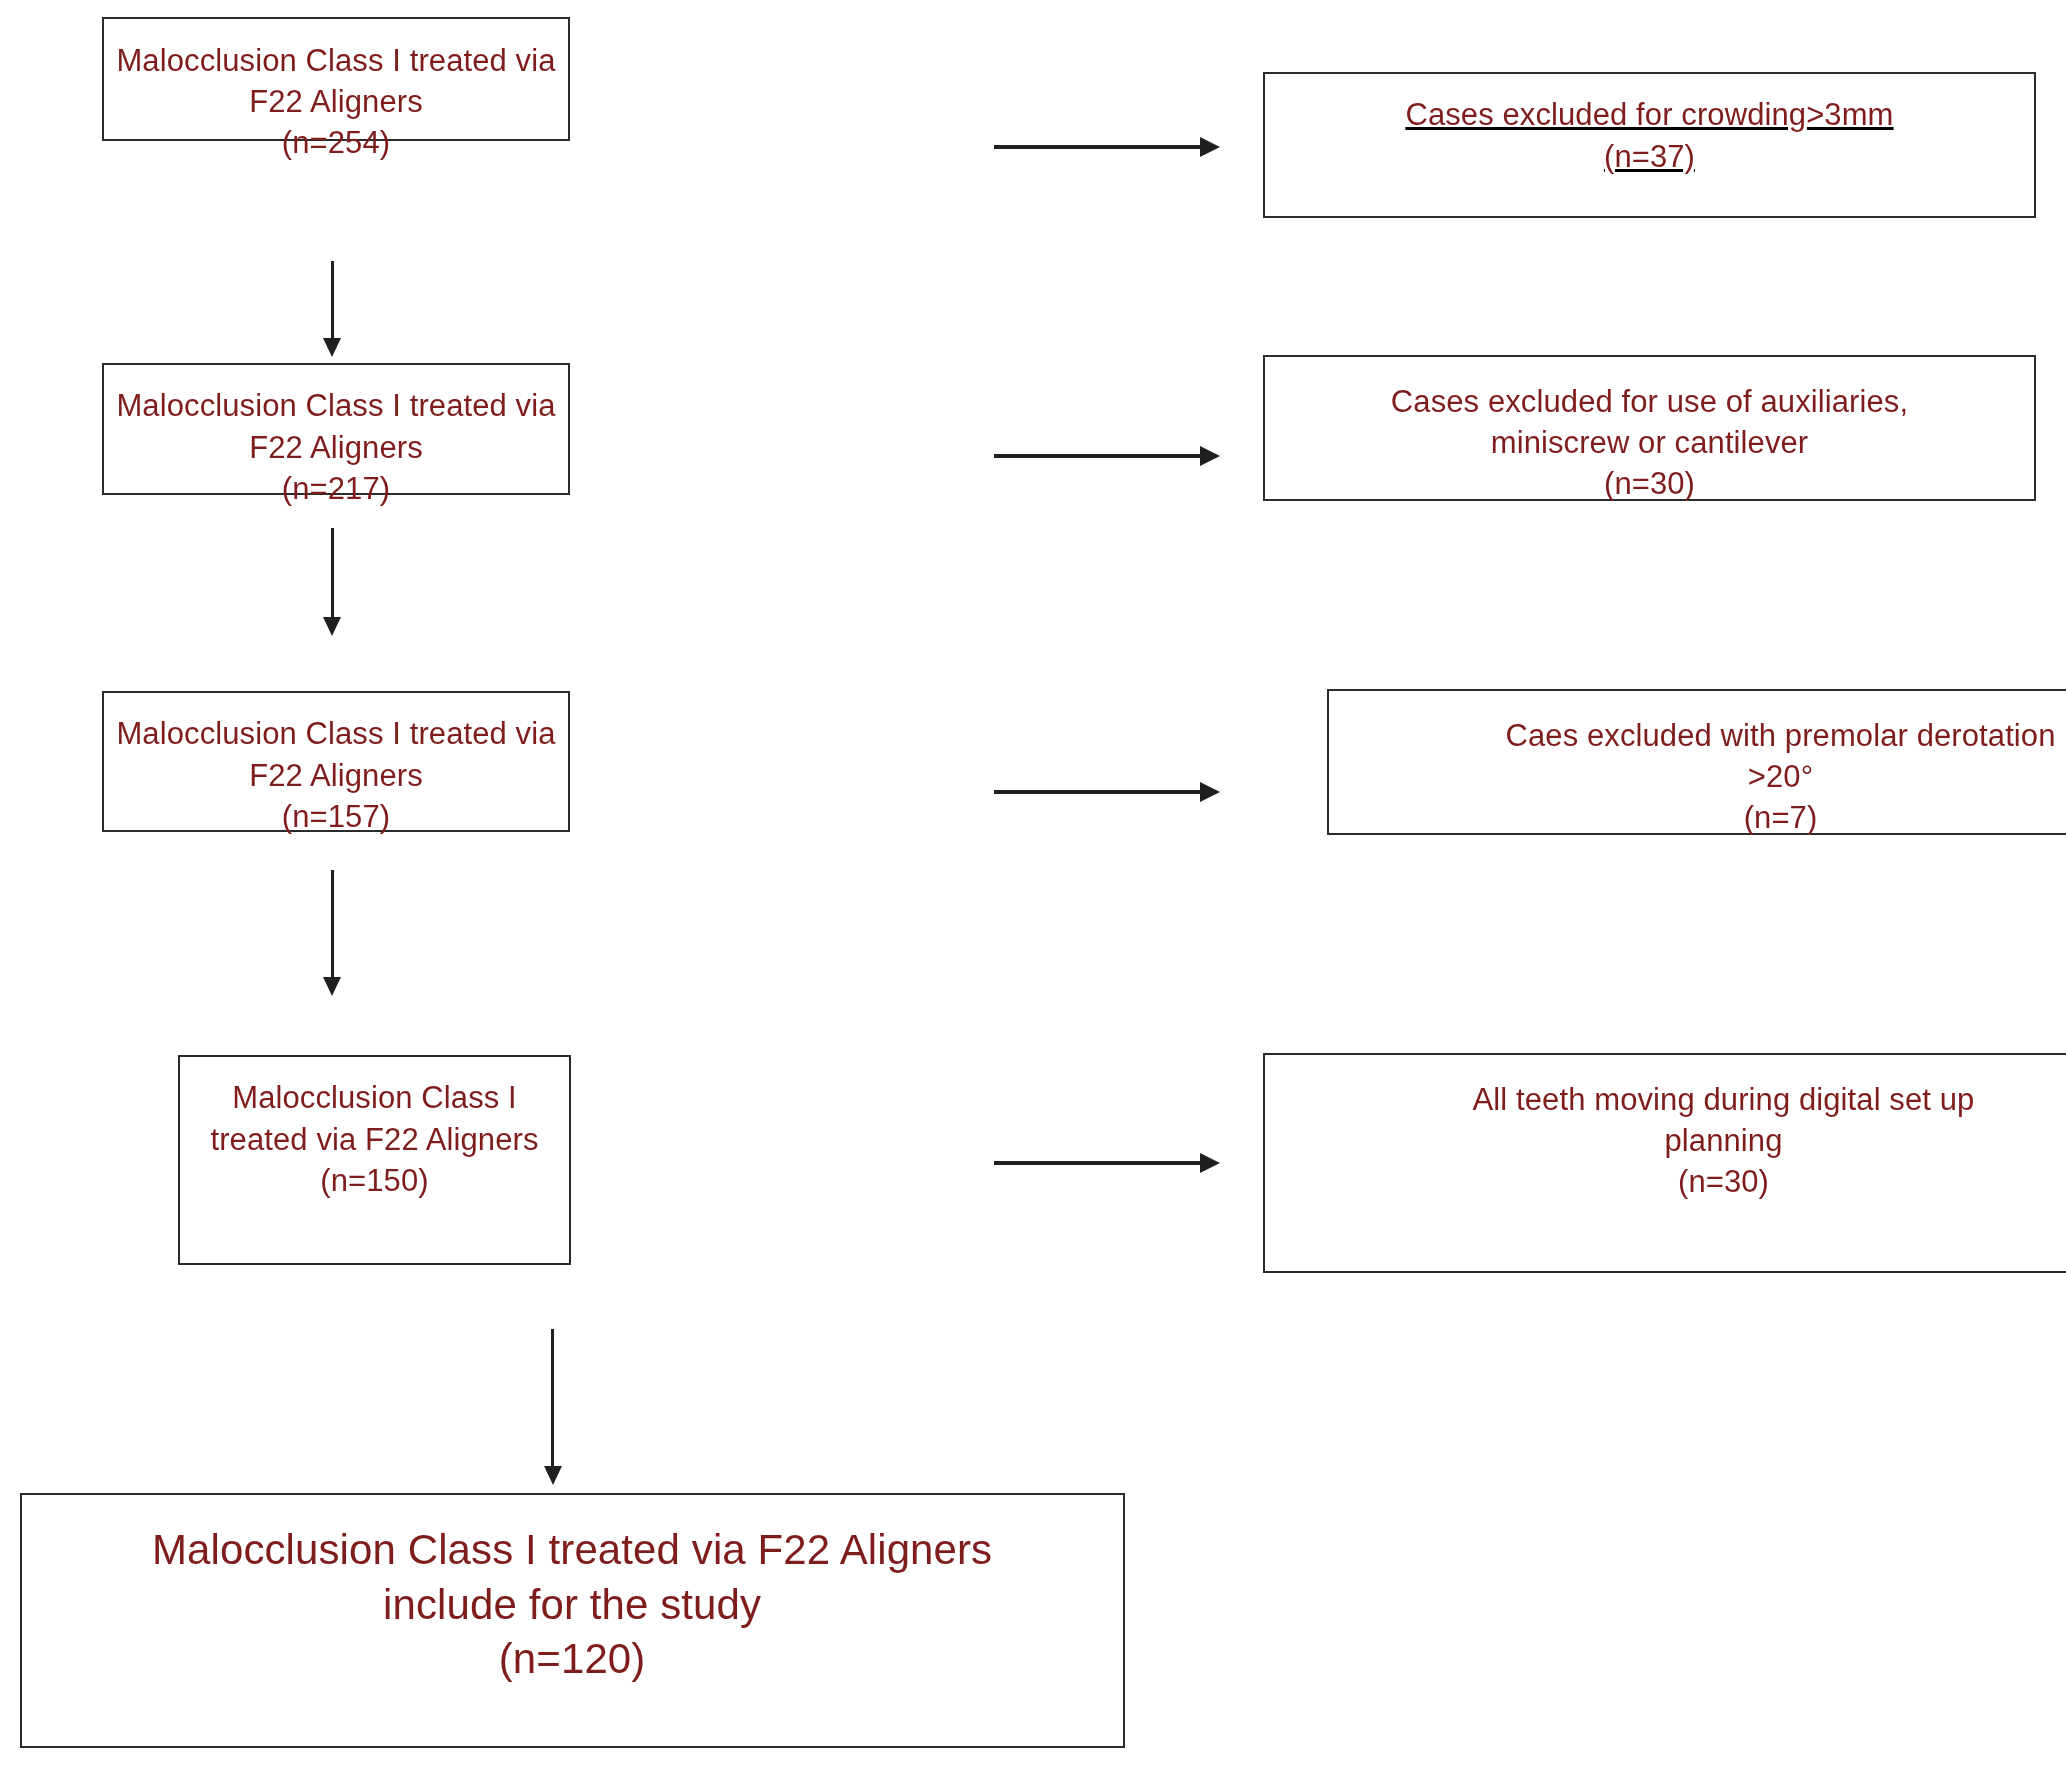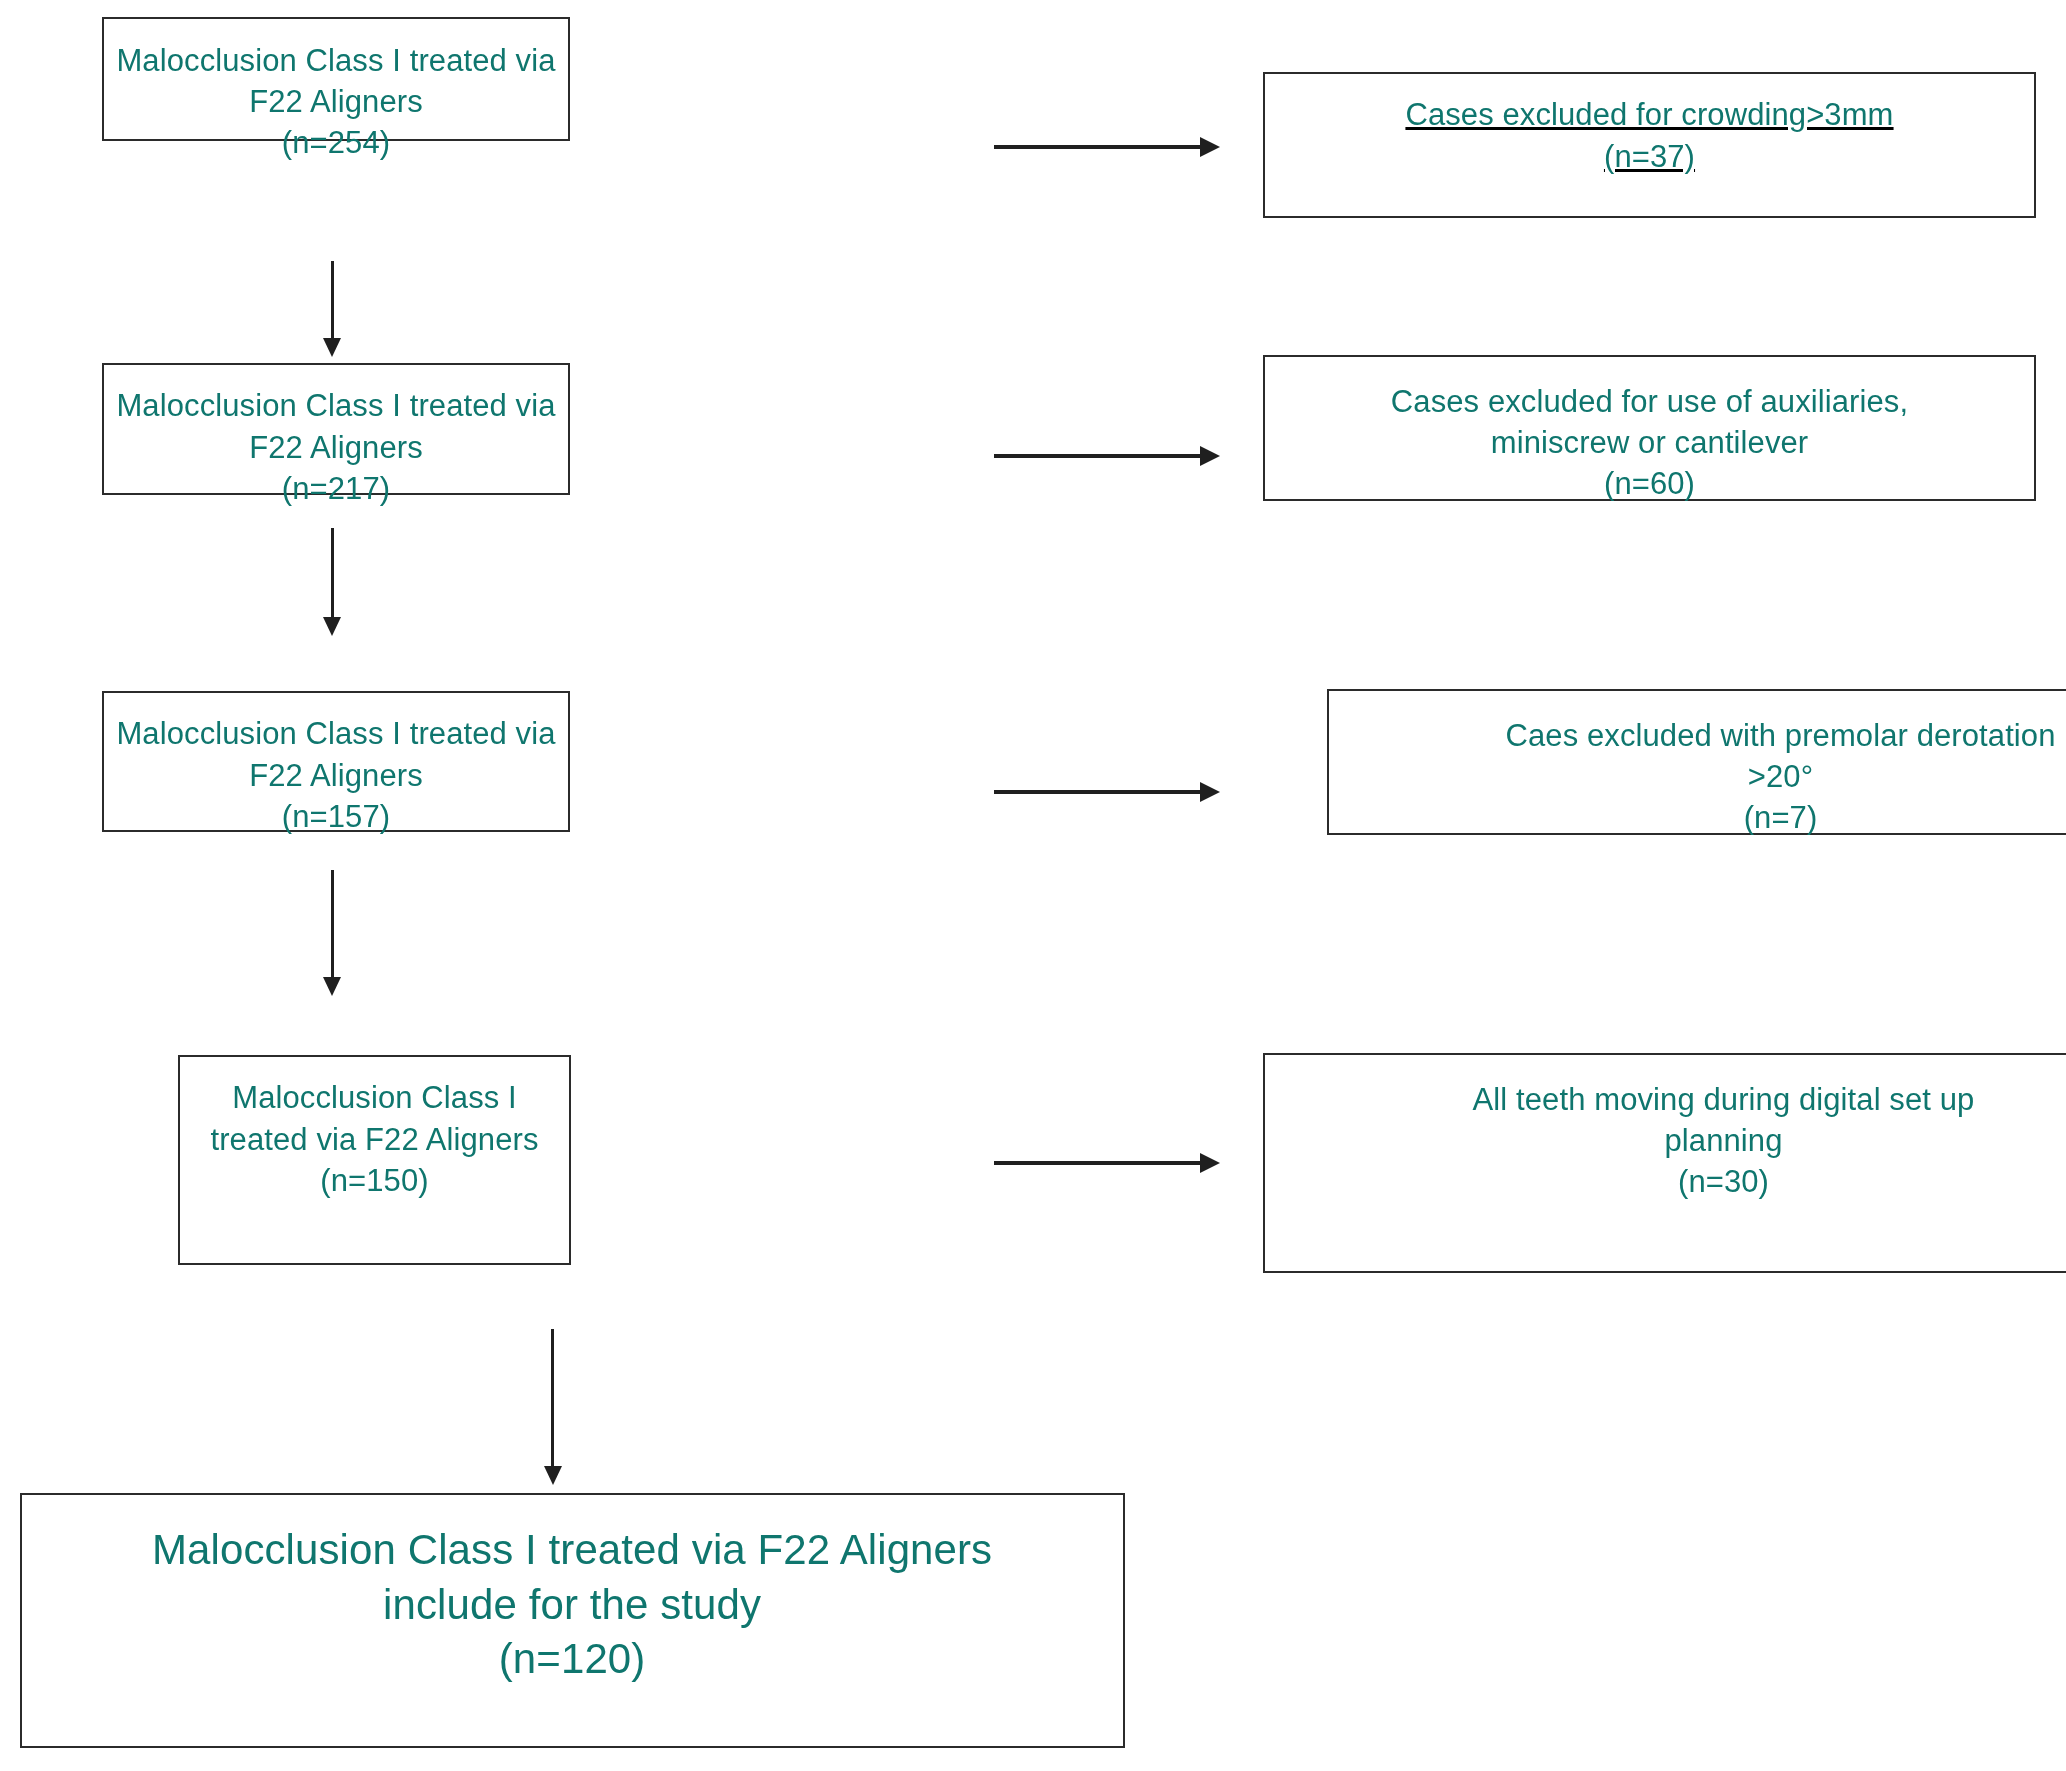--- a/index.html
+++ b/index.html
@@ -31,7 +31,7 @@
     display: block;
     width: 100%;
     text-align: center;
-    color: #0f766e;
+    color: #7f1d1d;
     font-size: 31px;
     line-height: 1.33;
     letter-spacing: 0.1px;

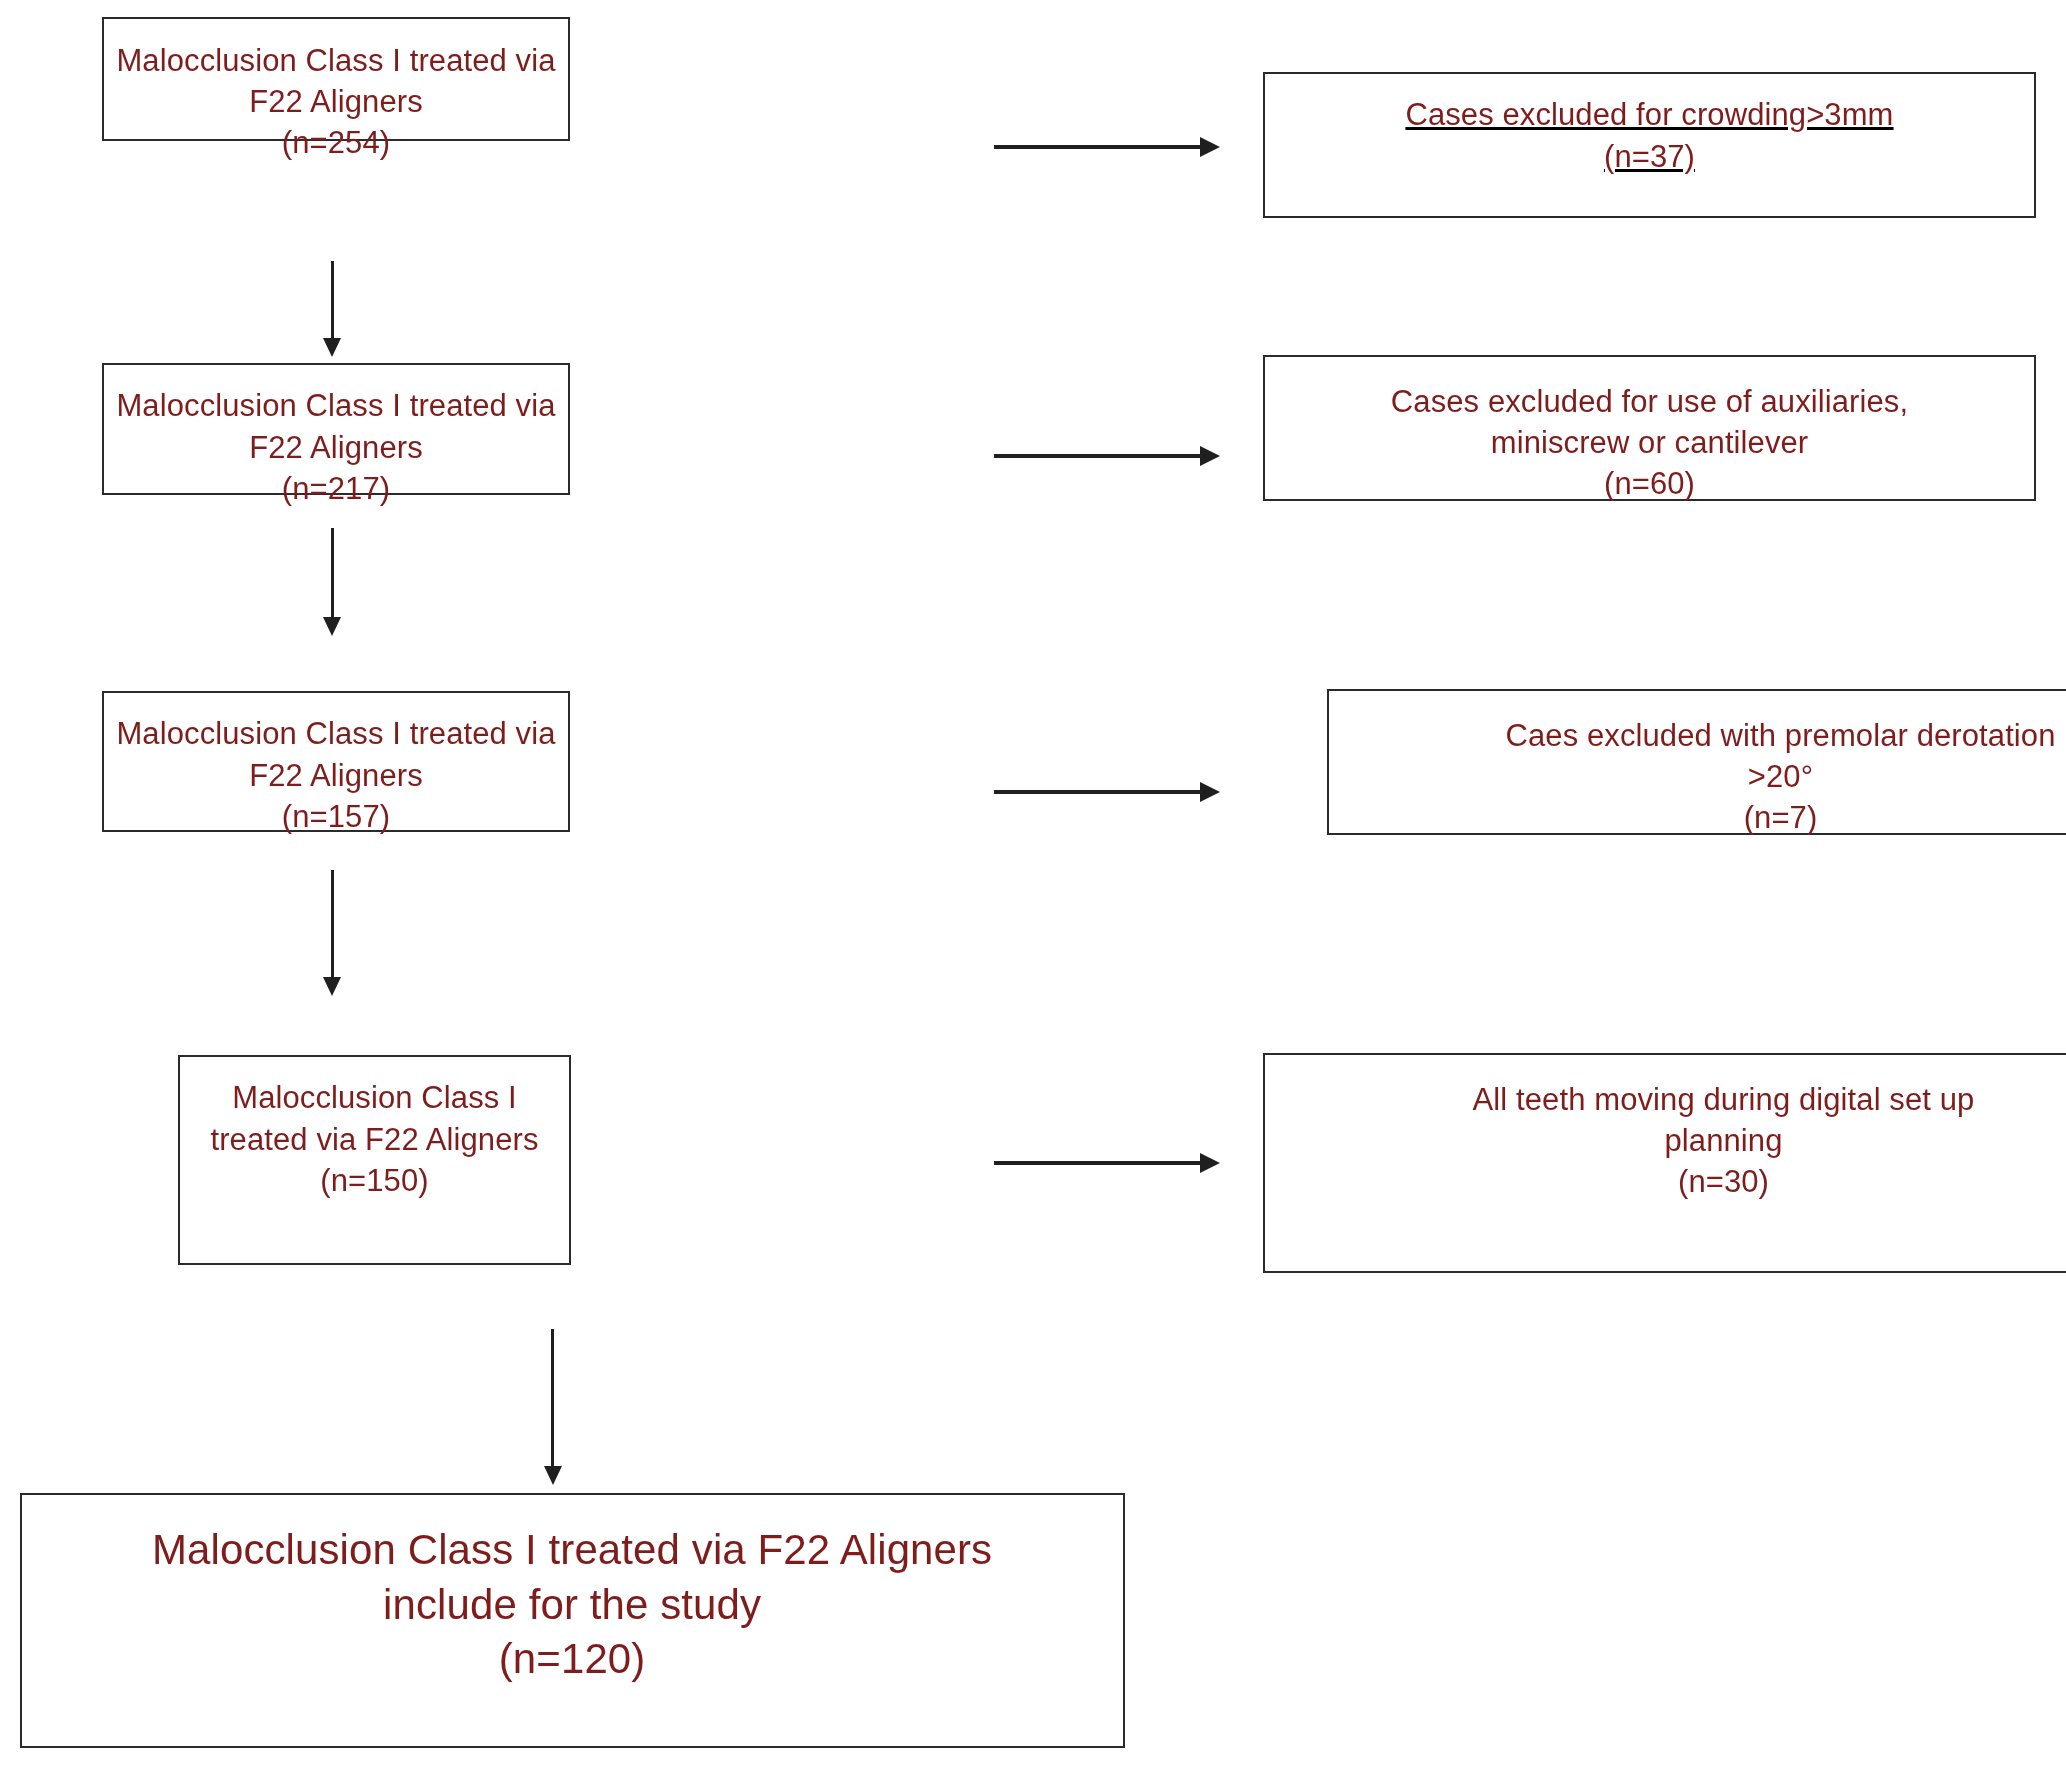--- a/index.html
+++ b/index.html
@@ -100,7 +100,7 @@
   <div class="box pad-b" style="left:1263px; top:355px; width:773px; height:146px;">
     <span class="txt">Cases excluded for use of auxiliaries,
 miniscrew or cantilever
-(n=60)</span>
+(n=30)</span>
   </div>
 
   <div class="hline" style="left:994px; top:454px; width:211px;"></div>

